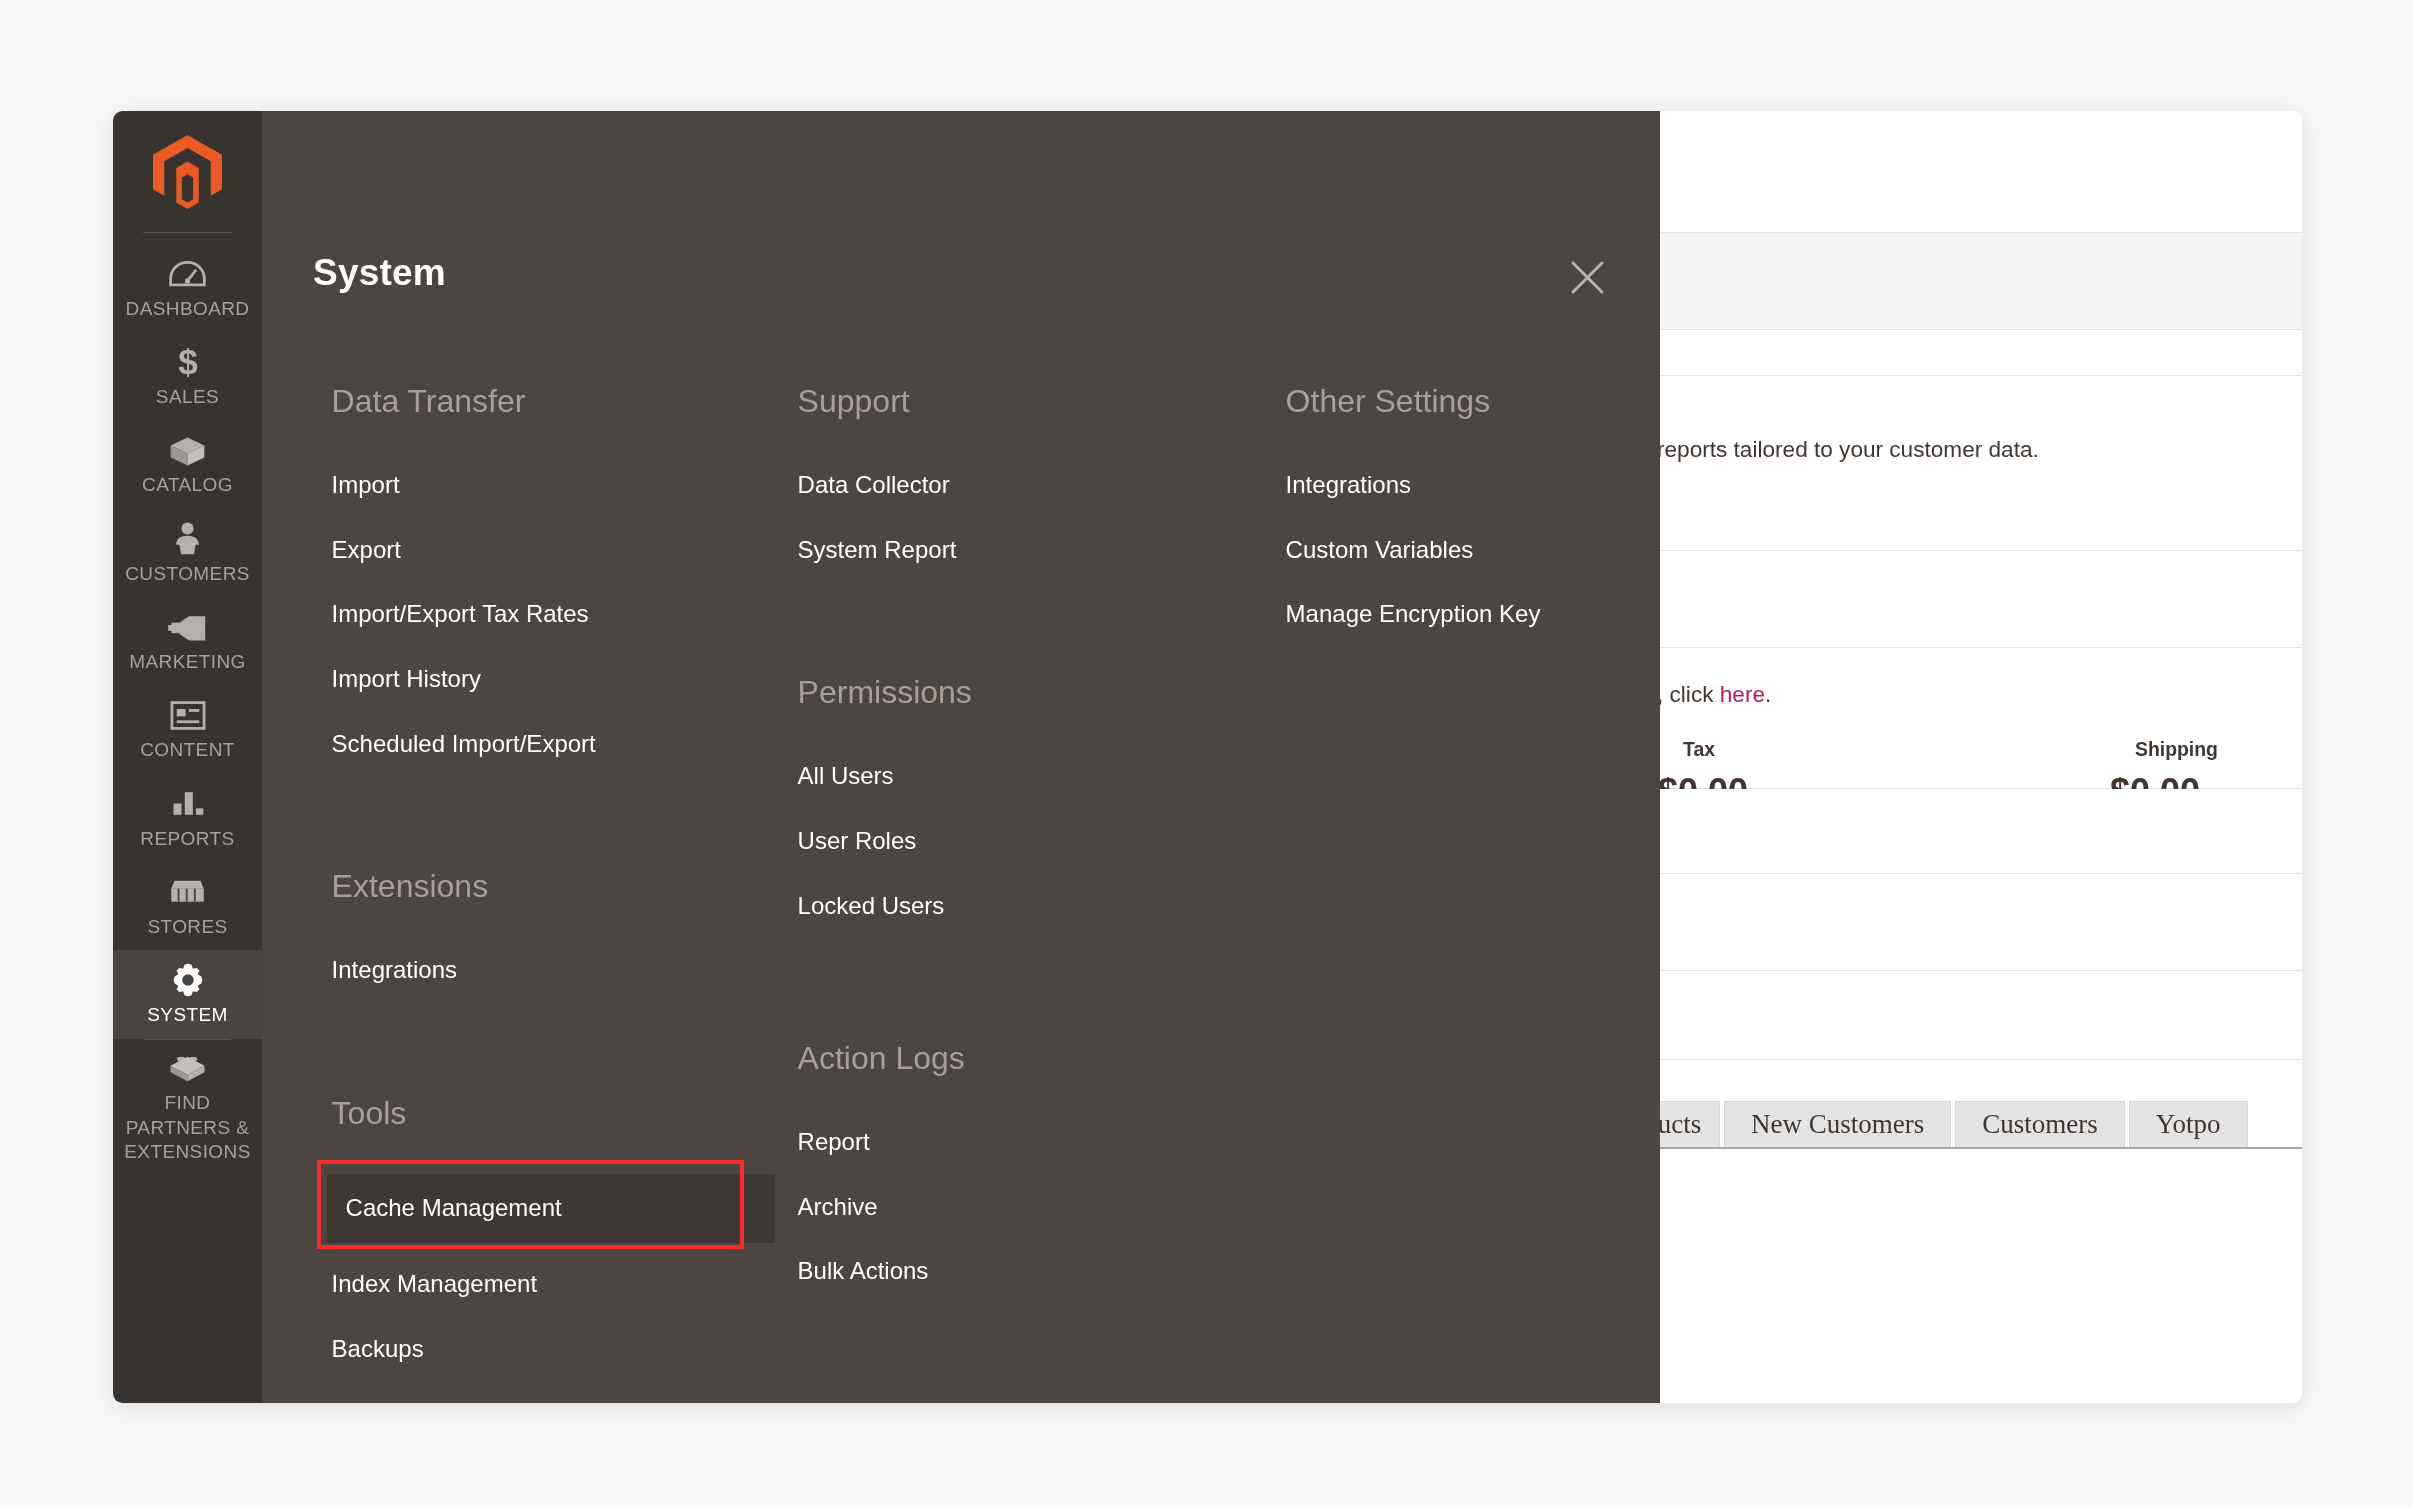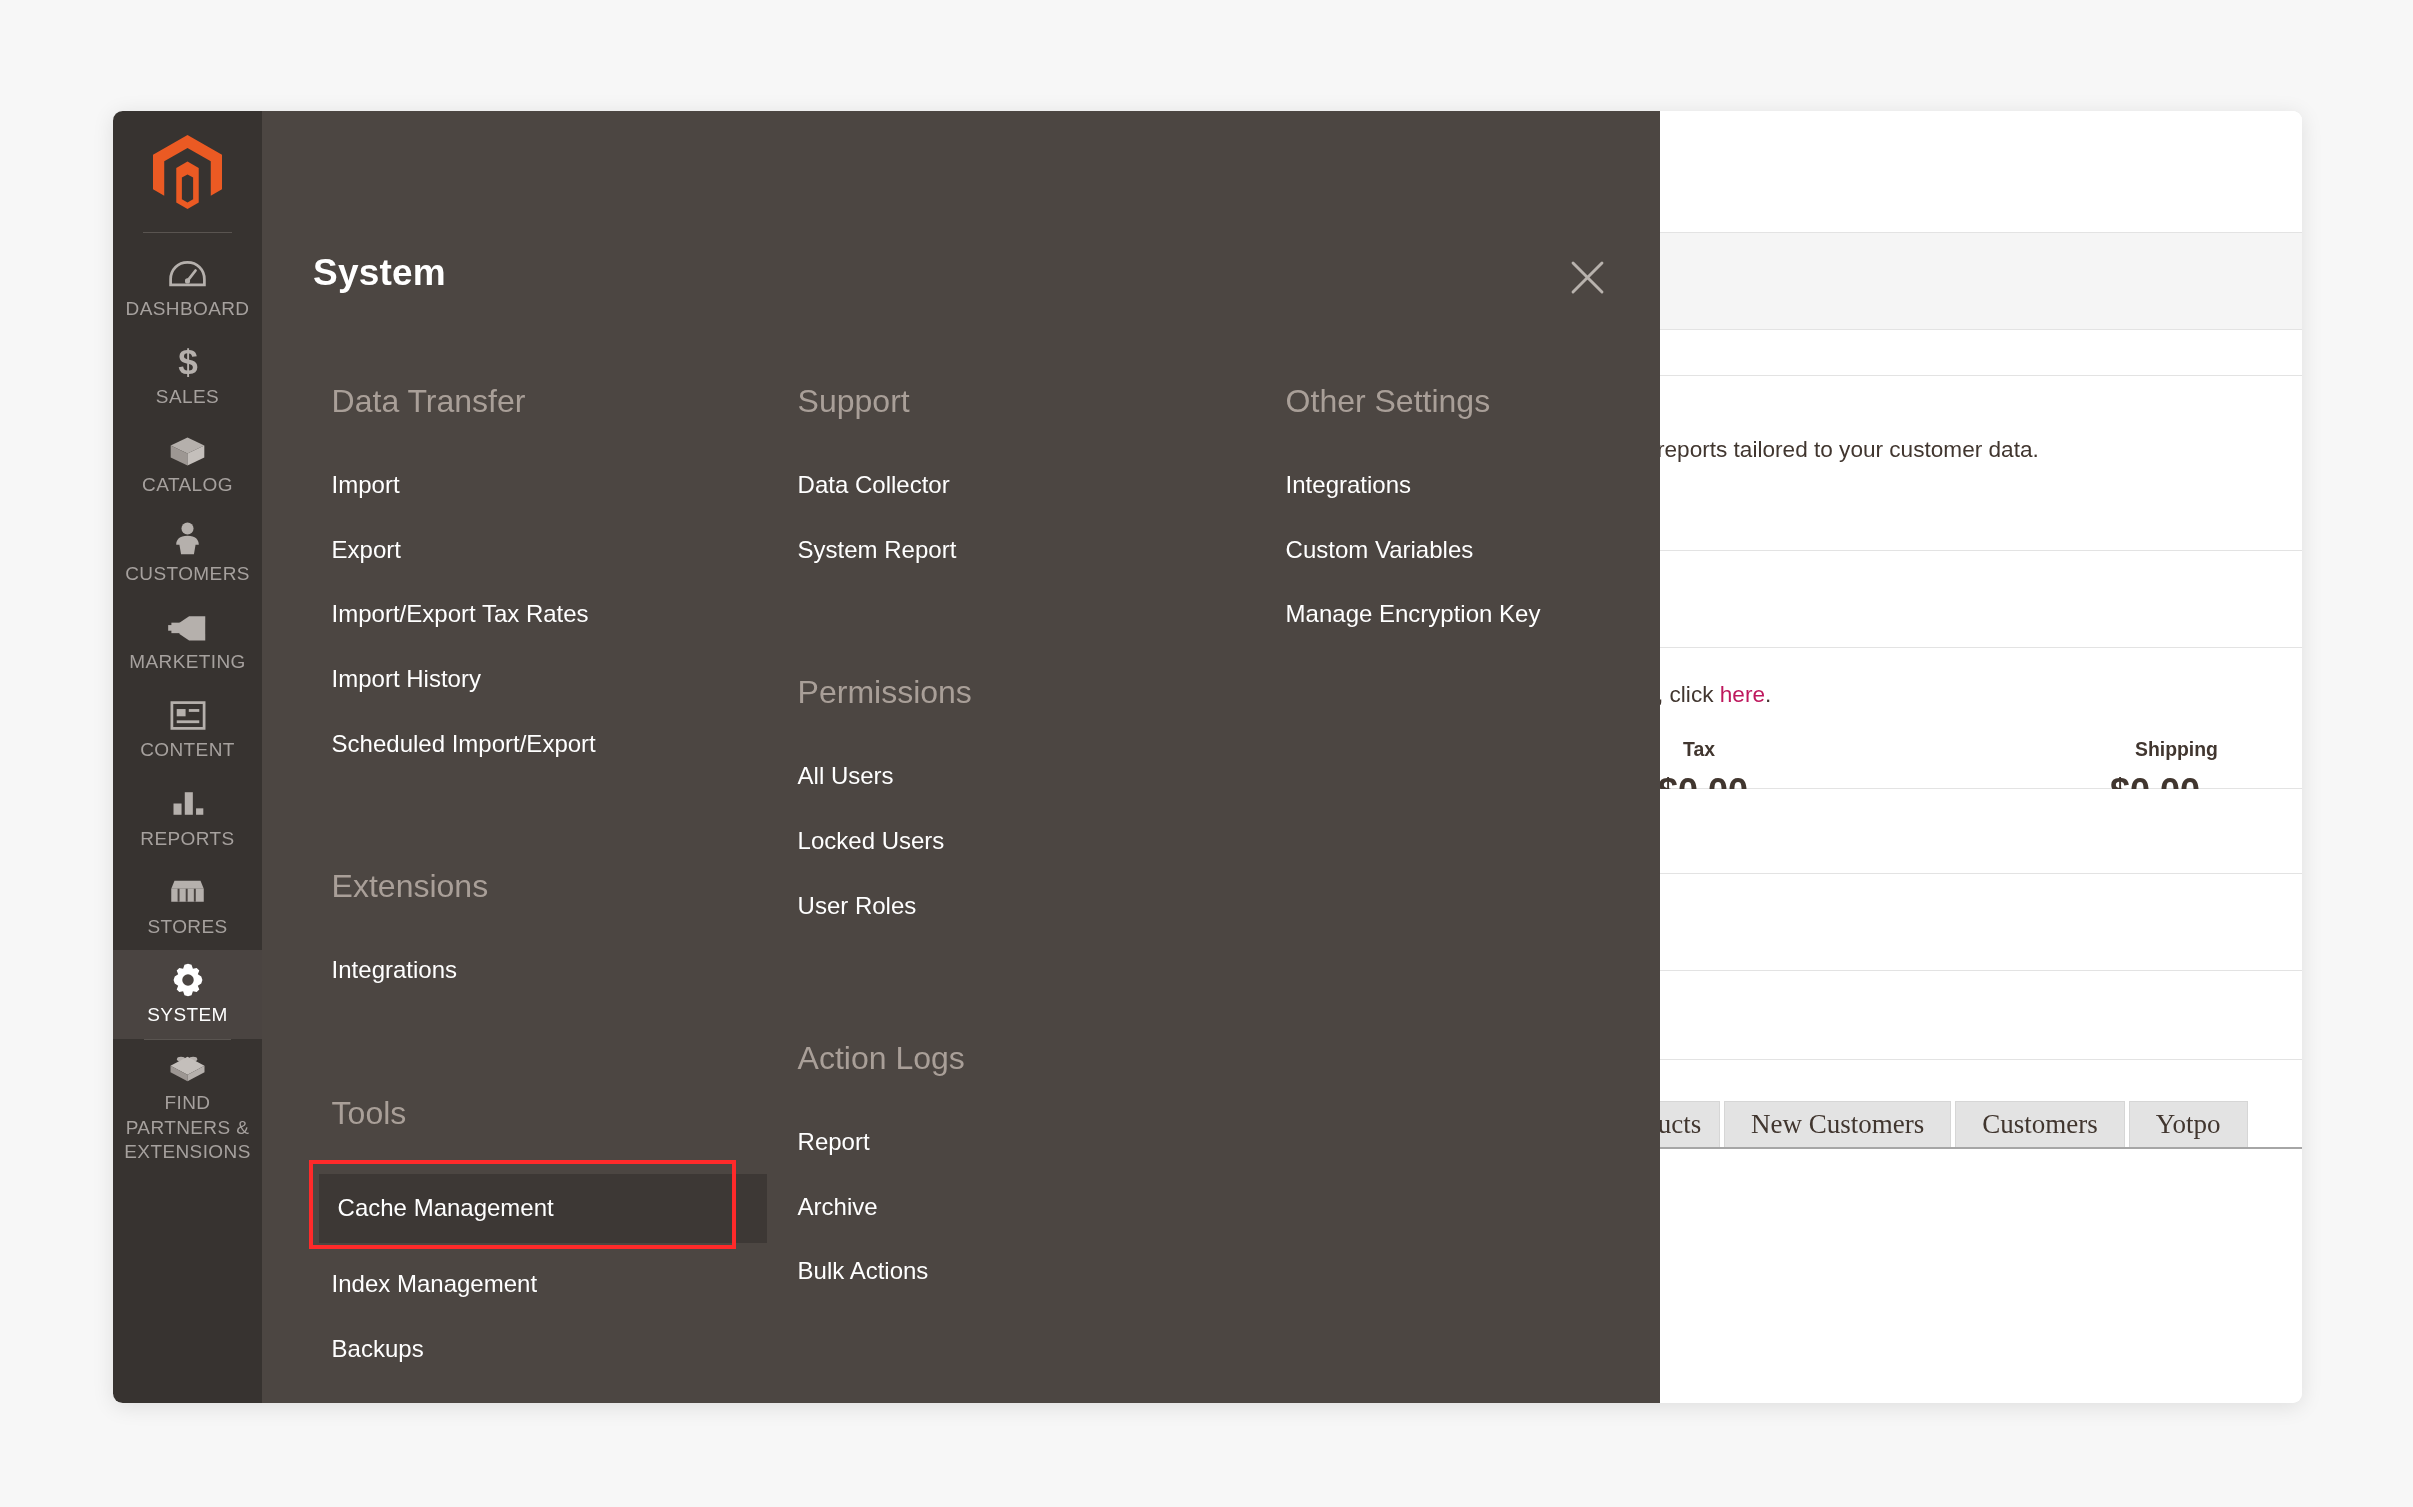--- a/index.html
+++ b/index.html
@@ -409,8 +409,8 @@
 
       <div class="col-heading spaced-top">Permissions</div>
       <a class="menu-link">All Users</a>
+      <a class="menu-link">User Roles</a>
       <a class="menu-link">Locked Users</a>
-      <a class="menu-link">User Roles</a>
 
       <div class="col-heading spaced-top-lg">Action Logs</div>
       <a class="menu-link">Report</a>

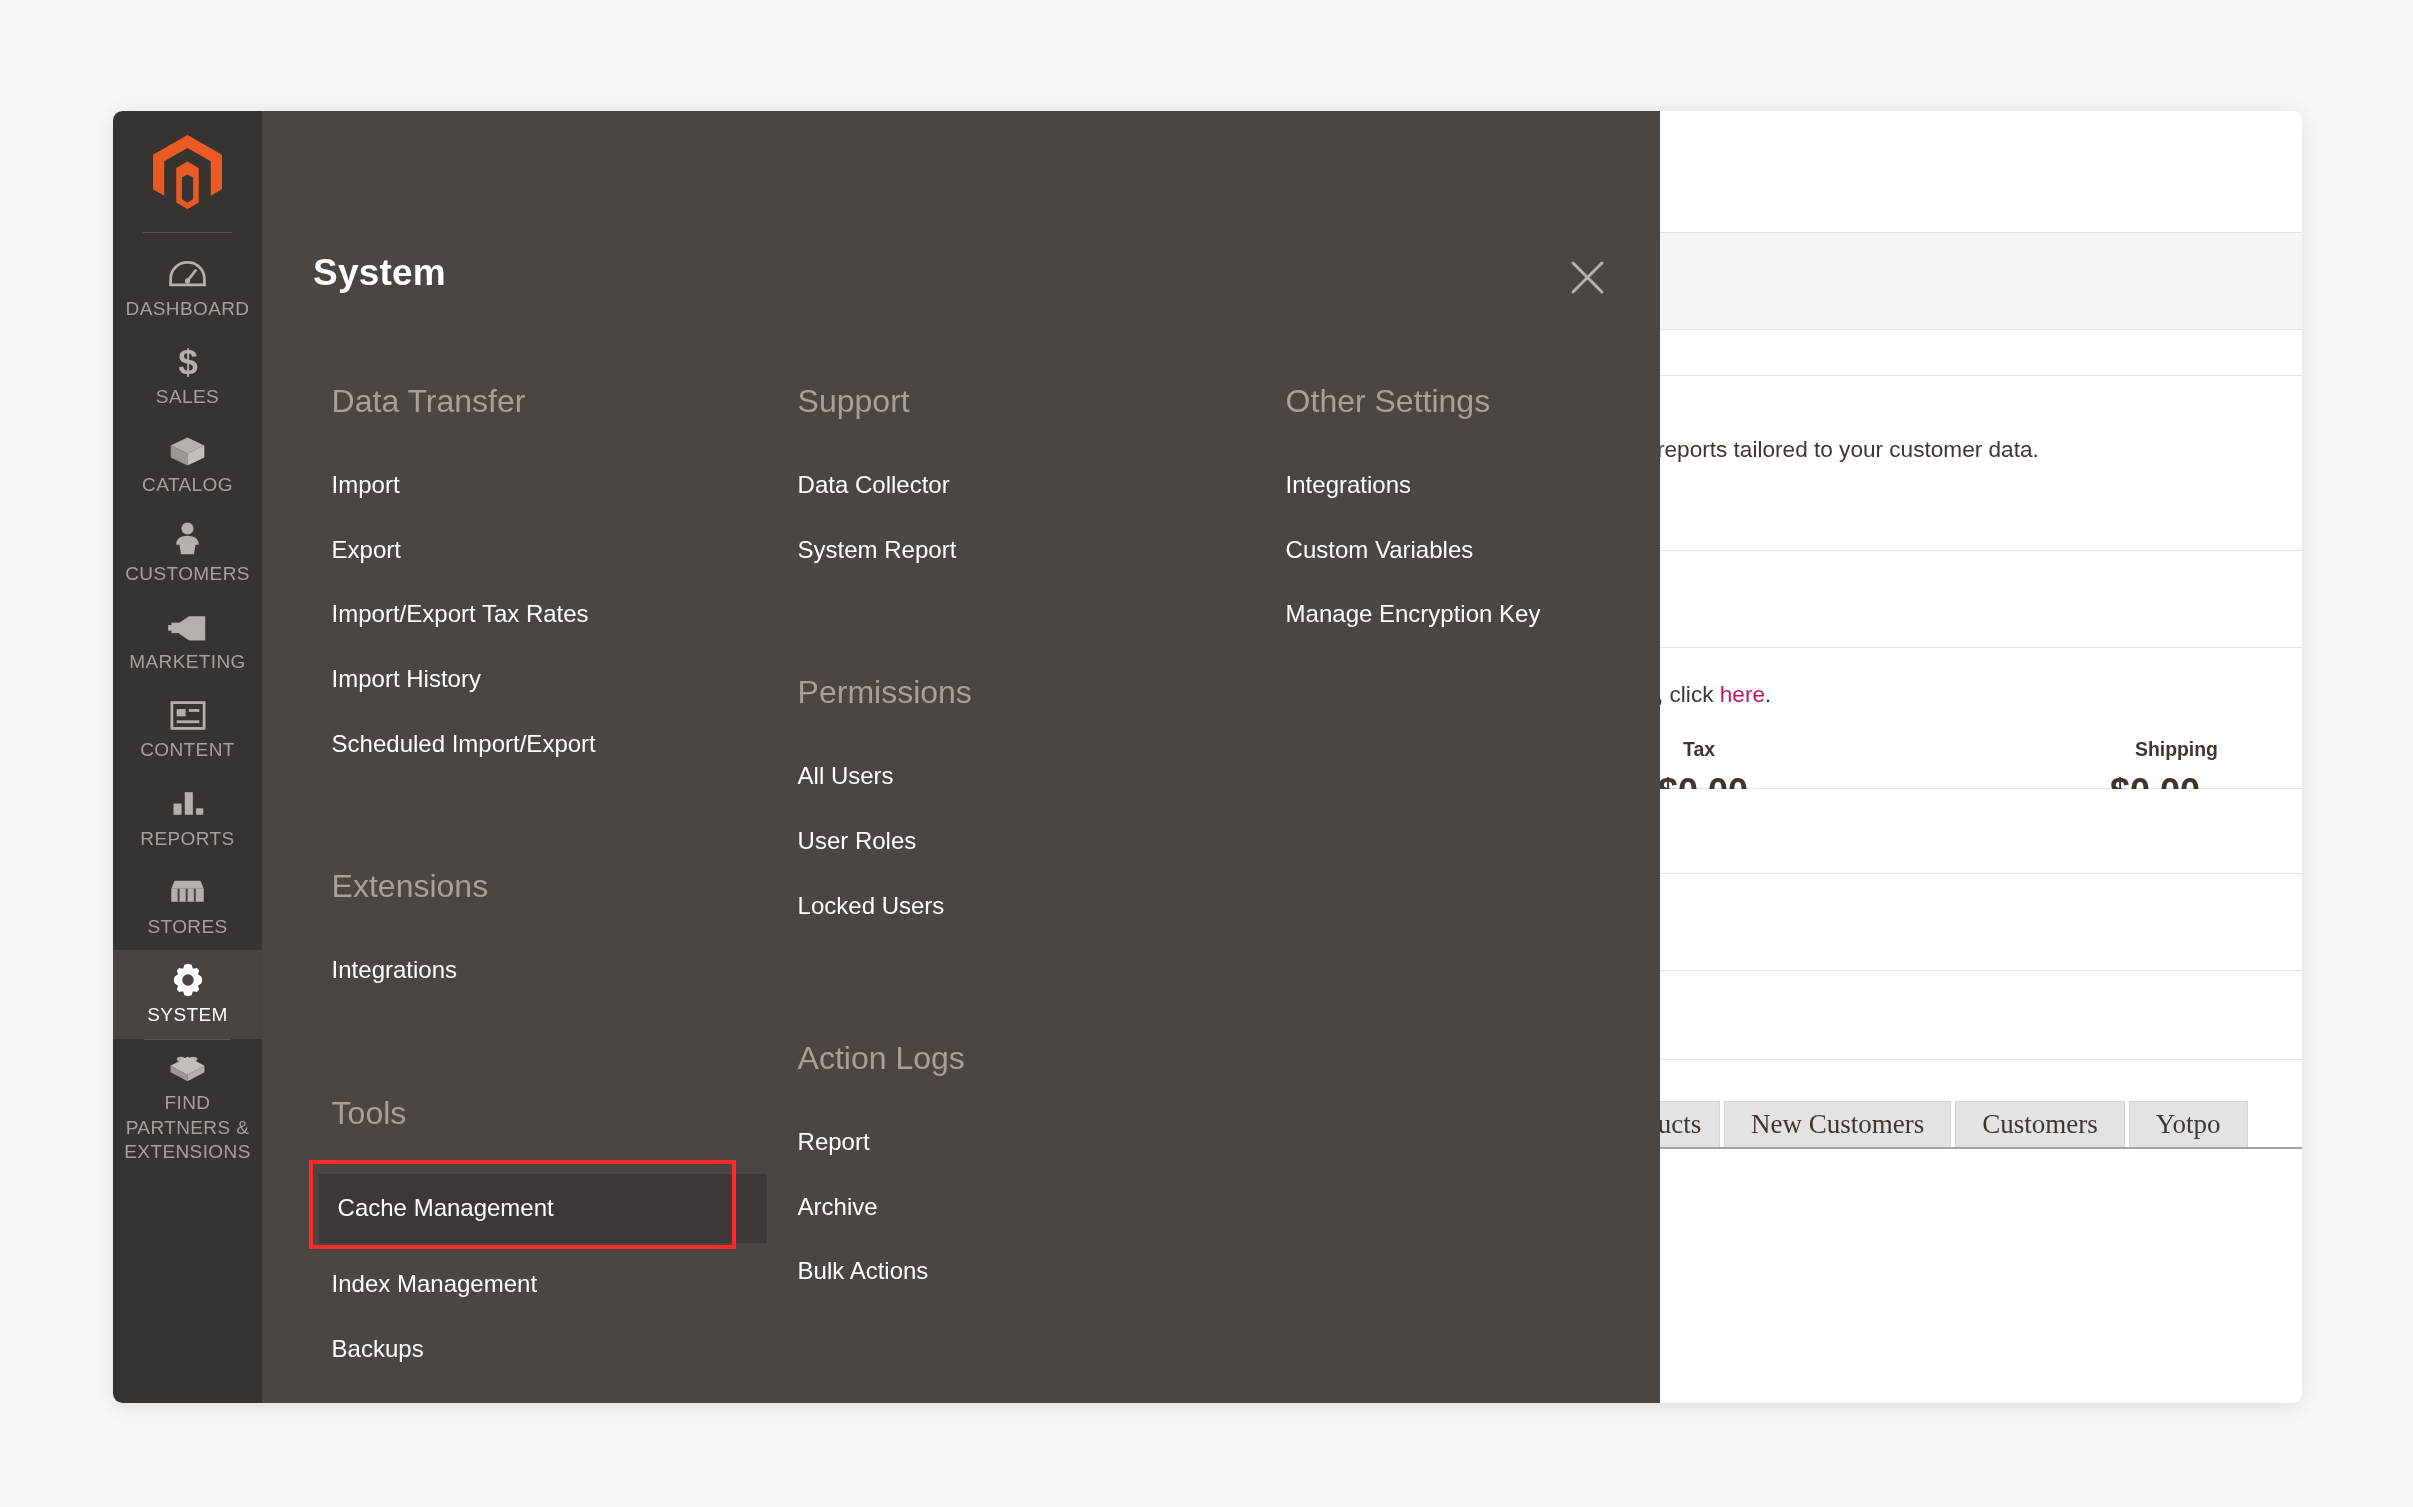--- a/index.html
+++ b/index.html
@@ -197,7 +197,7 @@
     background: #3d3835;
     position: relative;
     padding-top: 22.6px; padding-bottom: 22.6px;
-    margin-left: 6px;
+    margin-left: 14px;
     width: 448px;
   }
   .menu-link.highlight-box::after {

